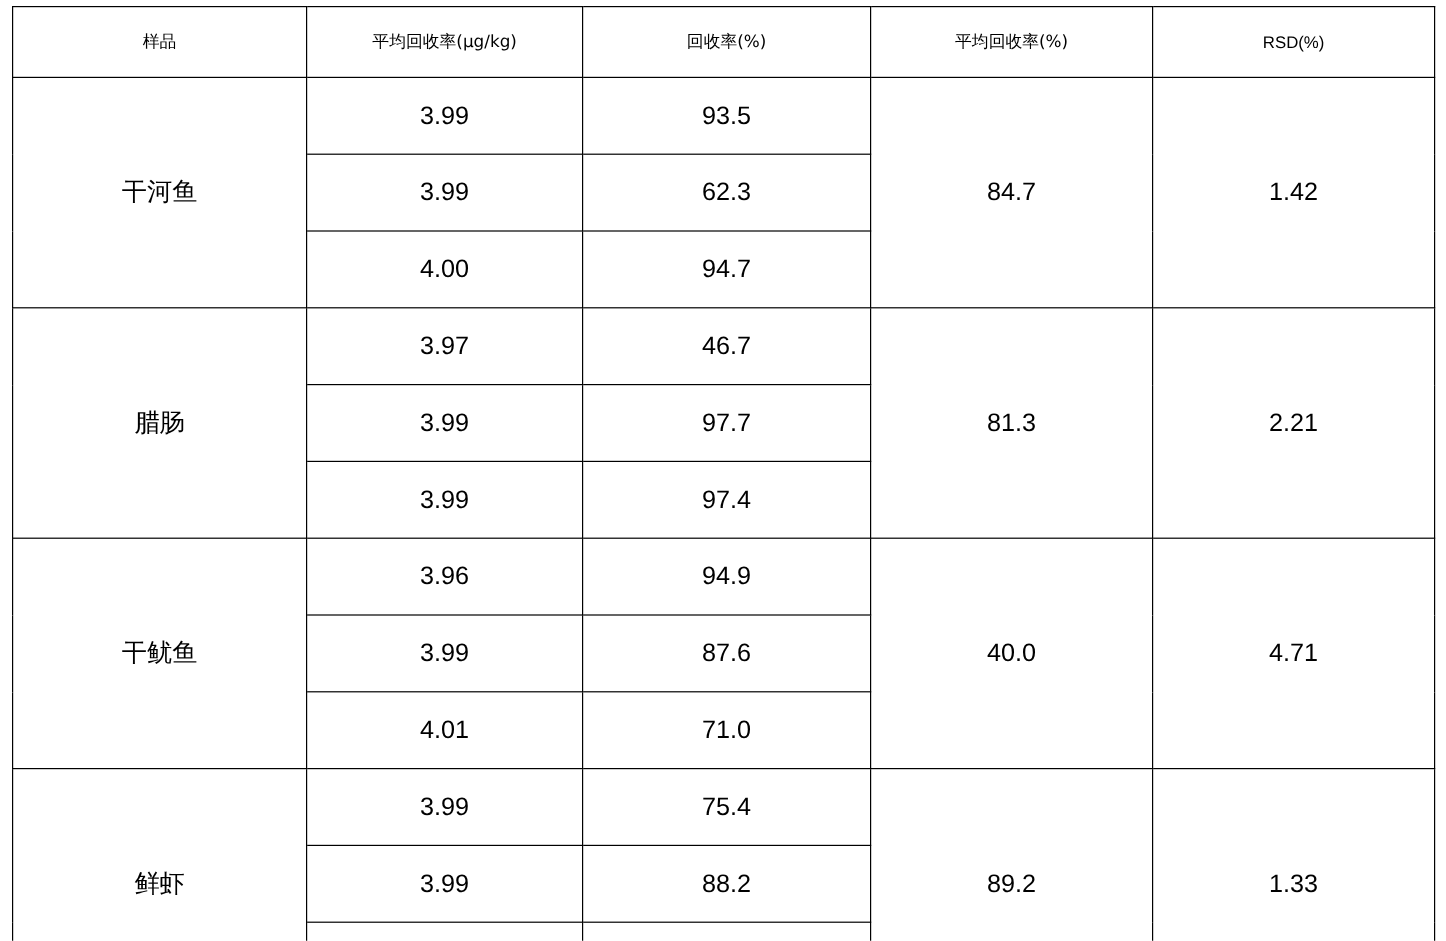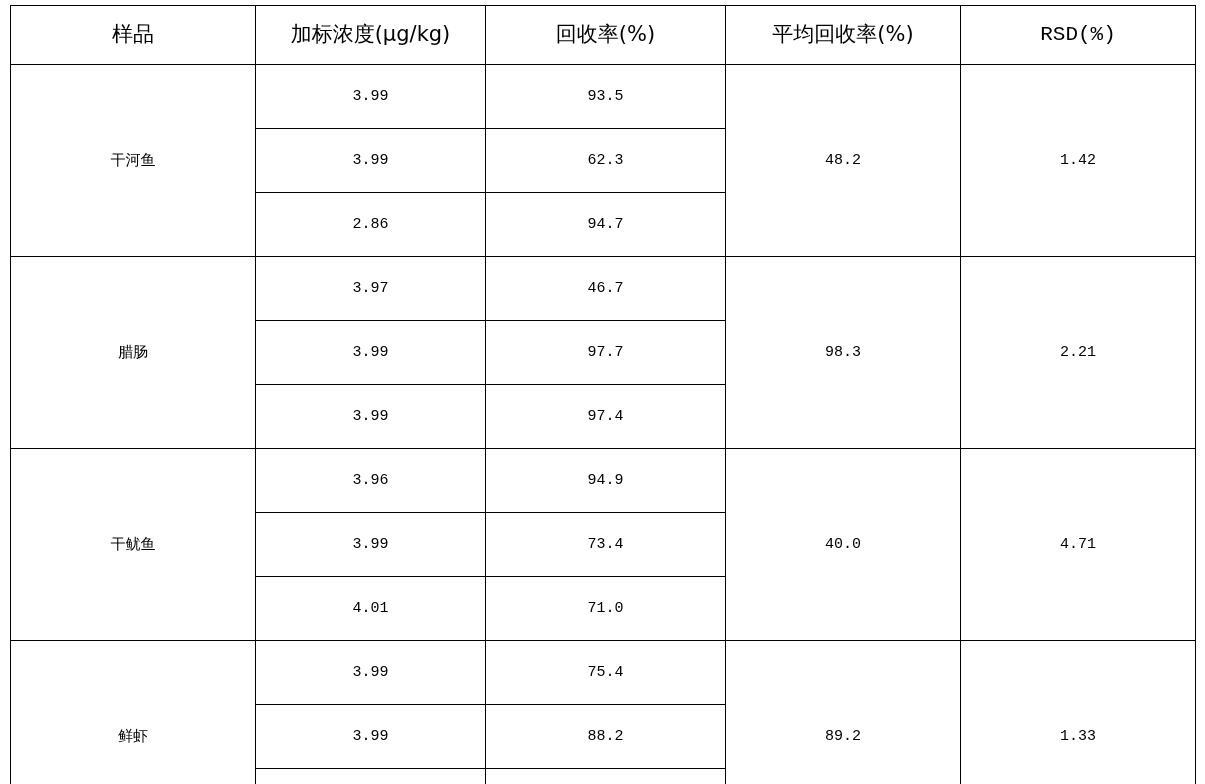--- a/index.html
+++ b/index.html
@@ -40,7 +40,7 @@
   }
   #recovery-table thead th {
     height: 58px;
-    font-size: 21px;
+    font-size: 14px;
     margin-left: 37px;
   }
   .cjk {

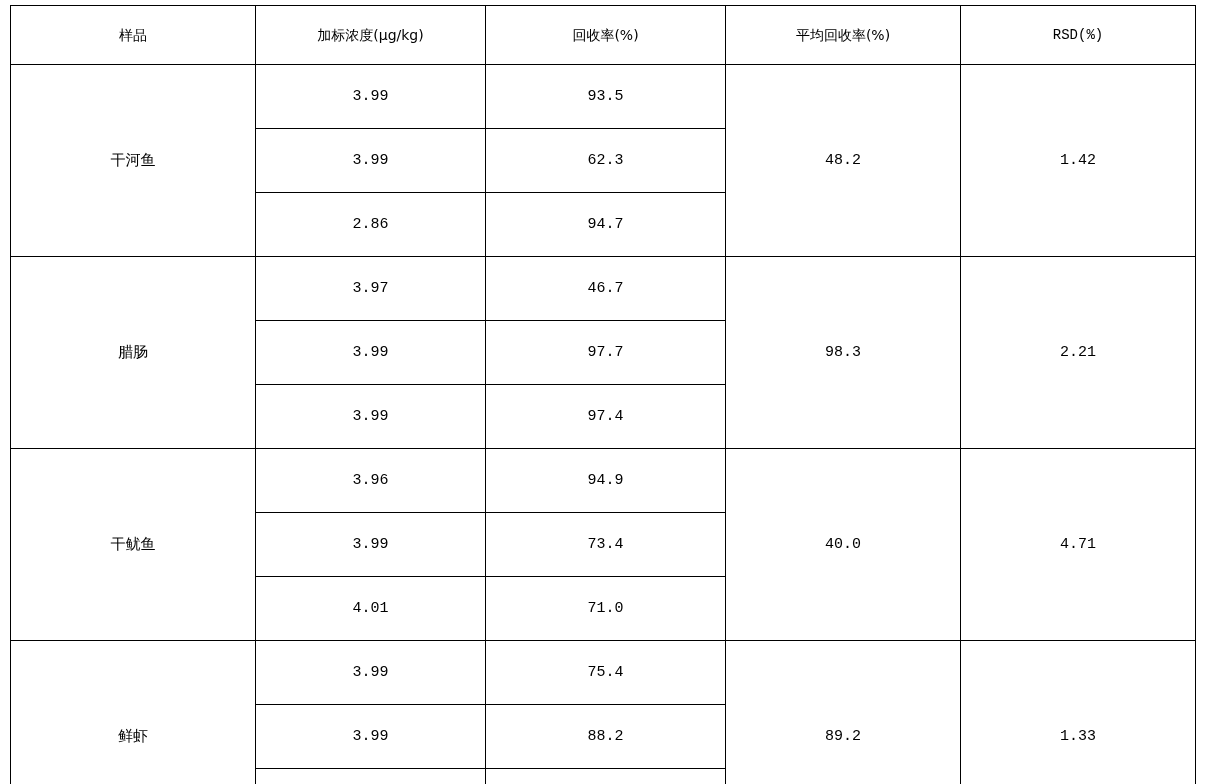--- a/index.html
+++ b/index.html
@@ -69,7 +69,7 @@
   <thead>
     <tr>
       <th class="cjk outer-top">样品</th>
-      <th class="cjk outer-top">加标浓度(μg/kg)</th>
+      <th class="cjk outer-top">平均回收率(μg/kg)</th>
       <th class="cjk outer-top">回收率(%)</th>
       <th class="cjk outer-top">平均回收率(%)</th>
       <th class="num outer-top">RSD(%)</th>

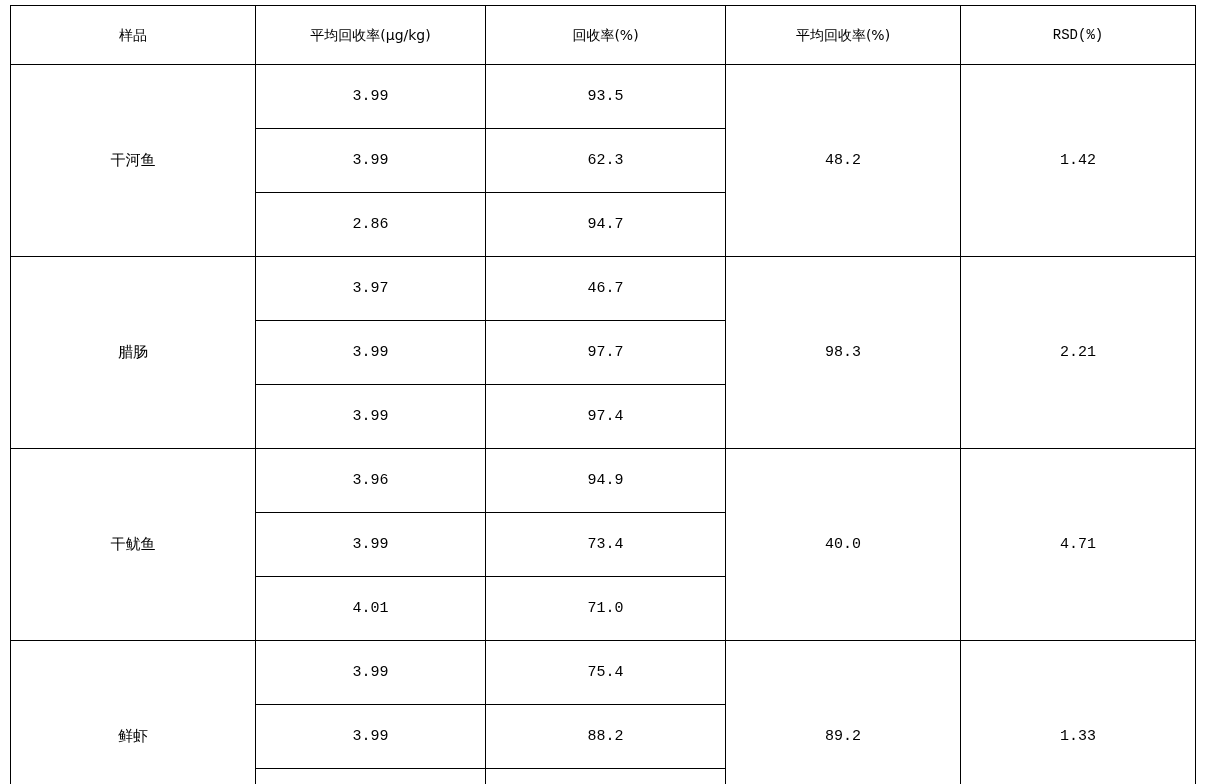--- a/index.html
+++ b/index.html
@@ -49,7 +49,7 @@
   }
   thead th.cjk { font-size: 20px; }
   td.num, th.num {
-    font-family: Liberation Mono, monospace;
+    font-family: Liberation Sans, sans-serif;
   }
   .outer-top   { border-top-width: 2px; }
   .outer-bottom{ border-bottom-width: 2px; }

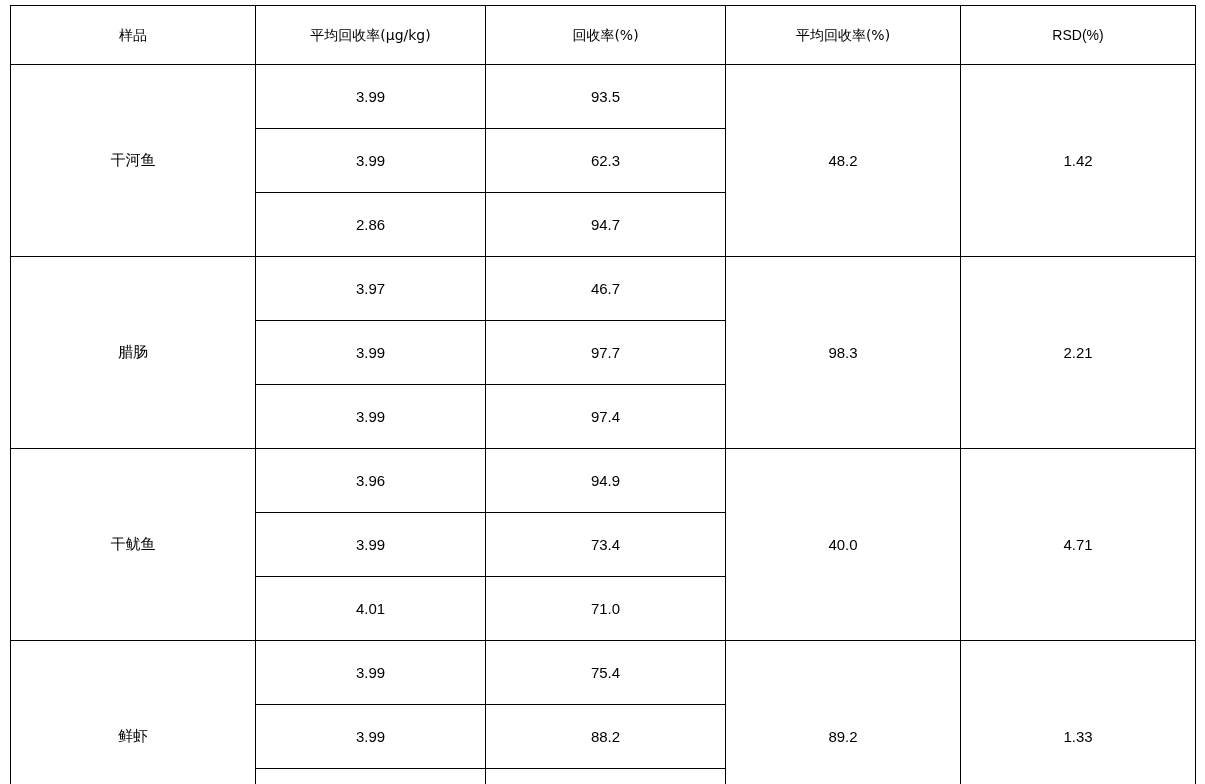--- a/index.html
+++ b/index.html
@@ -32,7 +32,7 @@
     text-align: center;
     vertical-align: middle;
     font-weight: normal;
-    font-size: 15px;
+    font-size: 21px;
     line-height: 1.3;
     padding: 0;
     height: 63px;

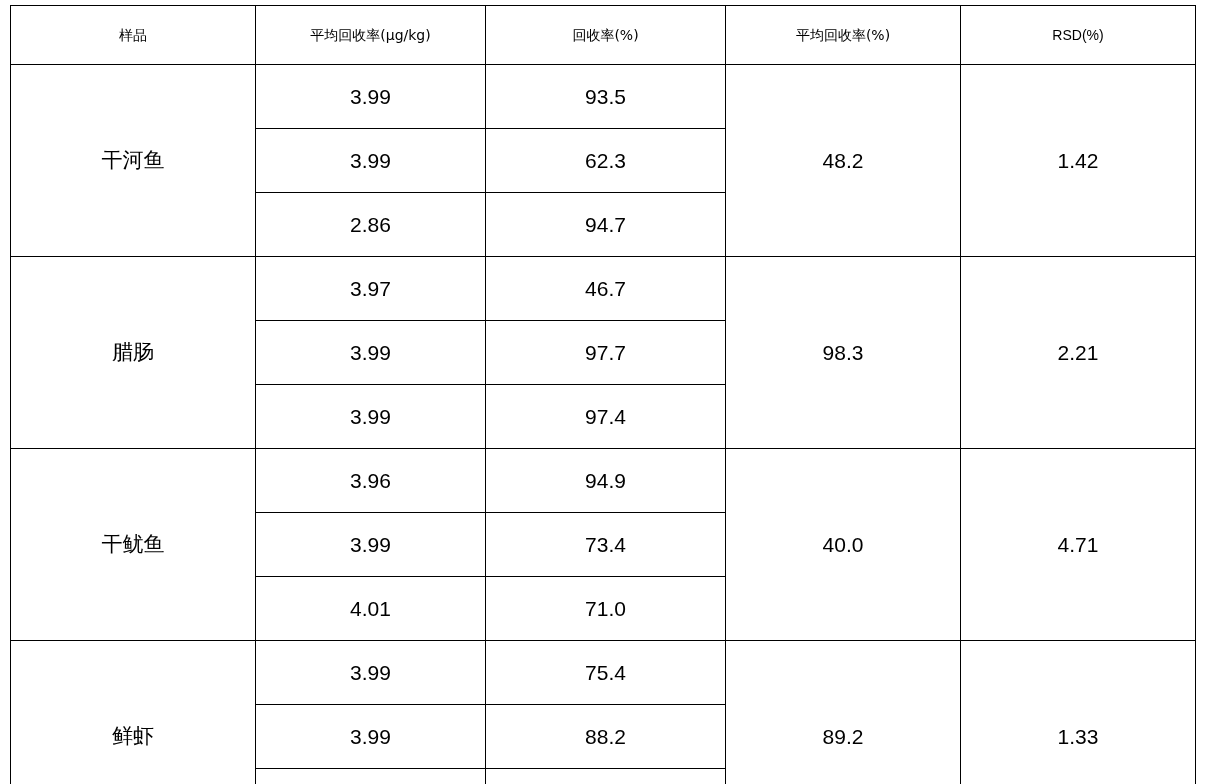--- a/index.html
+++ b/index.html
@@ -81,7 +81,7 @@
       <td class="cjk" rowspan="3">干河鱼</td>
       <td class="num">3.99</td>
       <td class="num">93.5</td>
-      <td class="num" rowspan="3">48.2</td>
+      <td class="num" rowspan="3">84.7</td>
       <td class="num" rowspan="3">1.42</td>
     </tr>
     <tr>

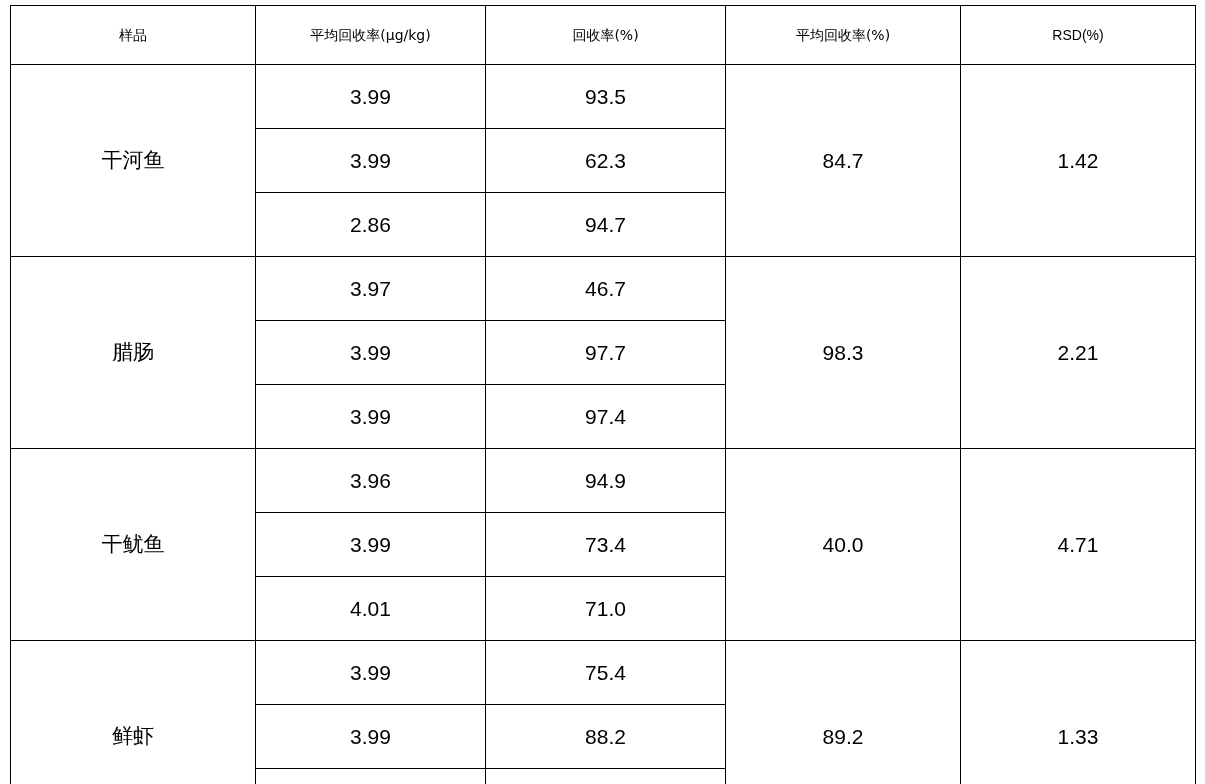--- a/index.html
+++ b/index.html
@@ -89,7 +89,7 @@
       <td class="num">62.3</td>
     </tr>
     <tr>
-      <td class="num group-end">2.86</td>
+      <td class="num group-end">4.00</td>
       <td class="num group-end">94.7</td>
     </tr>
 

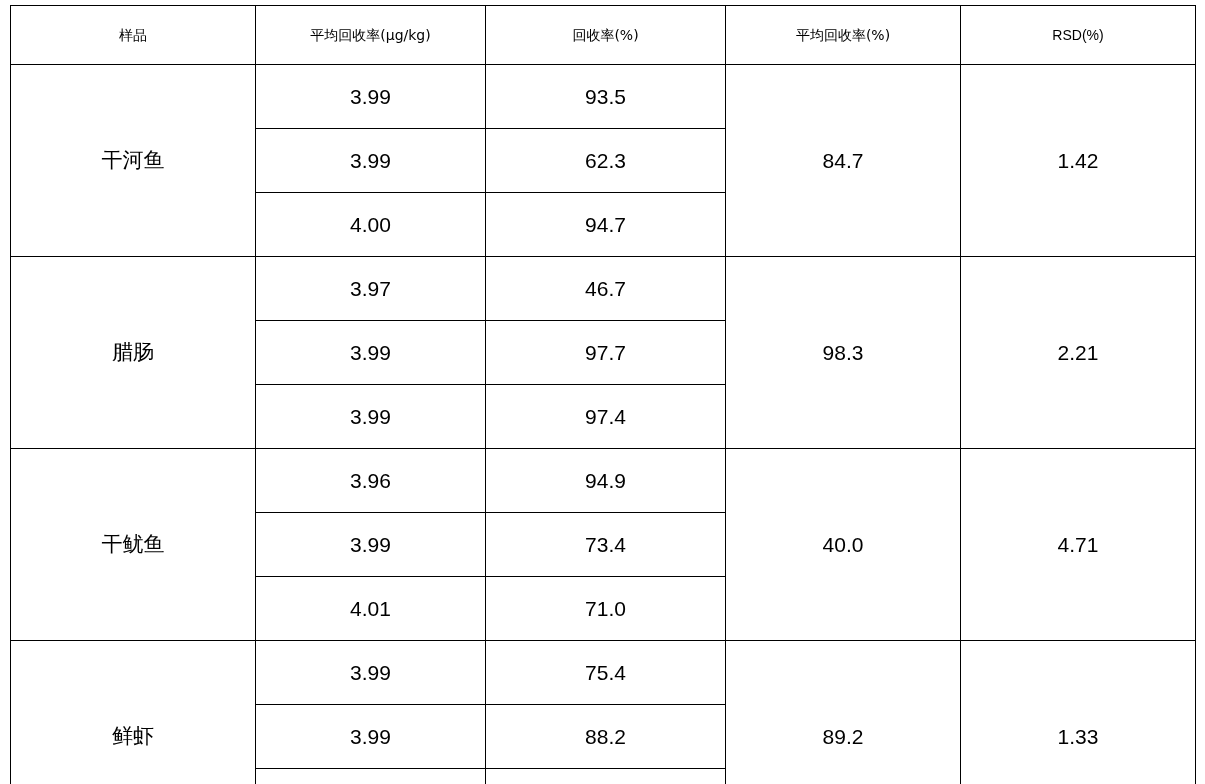--- a/index.html
+++ b/index.html
@@ -97,7 +97,7 @@
       <td class="cjk" rowspan="3">腊肠</td>
       <td class="num">3.97</td>
       <td class="num">46.7</td>
-      <td class="num" rowspan="3">98.3</td>
+      <td class="num" rowspan="3">81.3</td>
       <td class="num" rowspan="3">2.21</td>
     </tr>
     <tr>

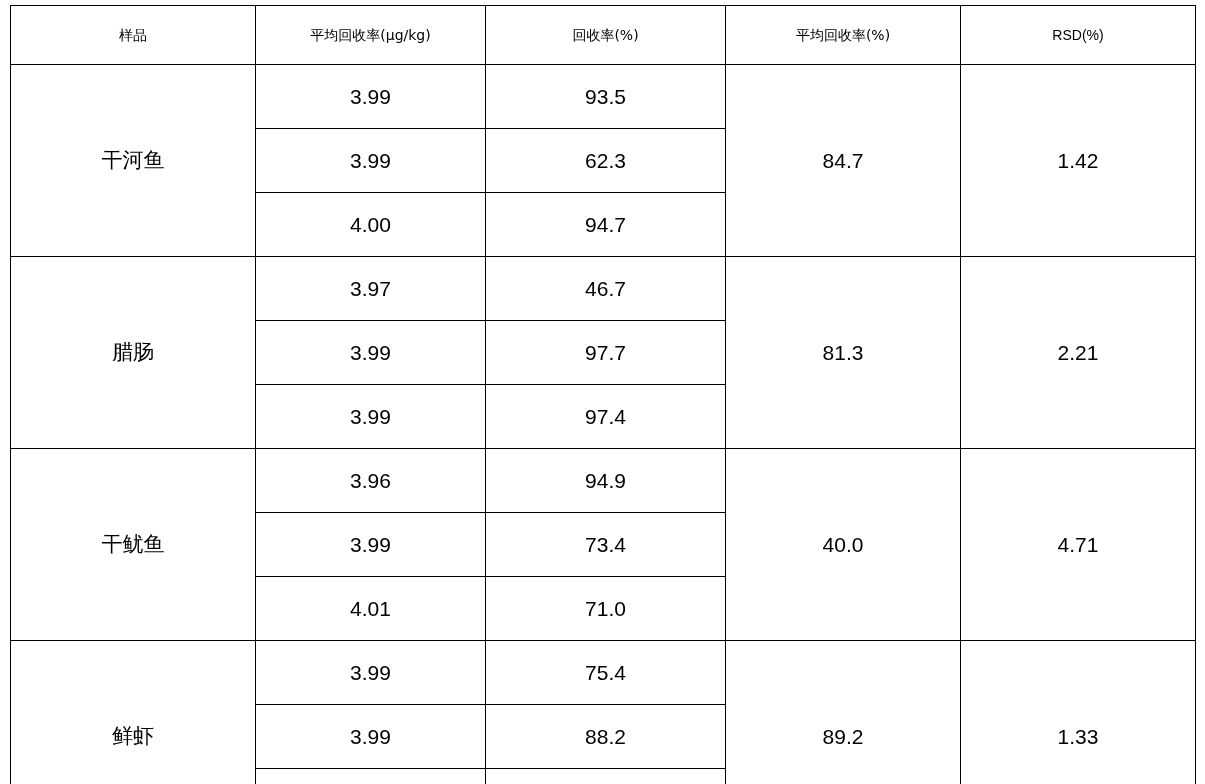--- a/index.html
+++ b/index.html
@@ -118,7 +118,7 @@
     </tr>
     <tr>
       <td class="num">3.99</td>
-      <td class="num">73.4</td>
+      <td class="num">87.6</td>
     </tr>
     <tr>
       <td class="num group-end">4.01</td>

